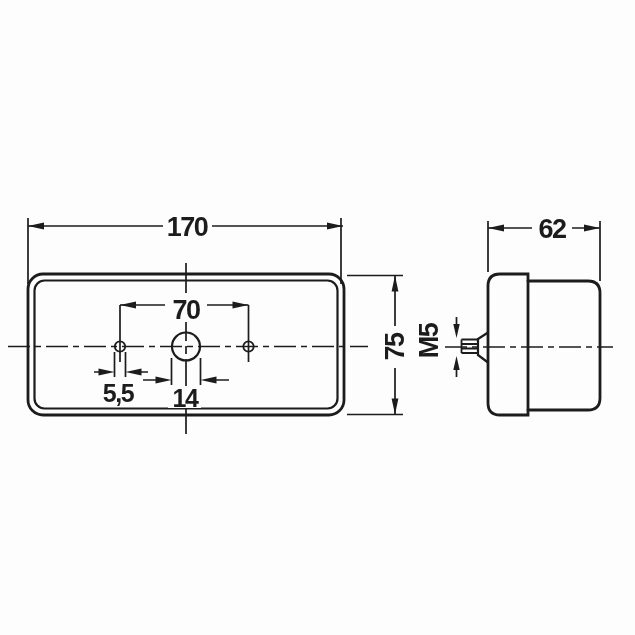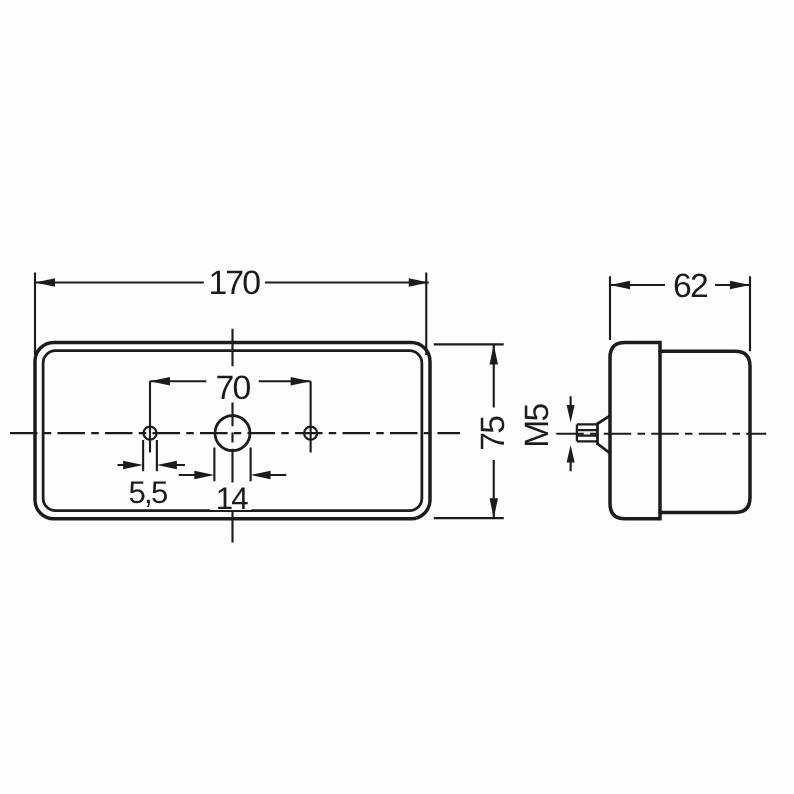--- a/index.html
+++ b/index.html
@@ -9,7 +9,7 @@
     font-family:"Liberation Sans", sans-serif;
     overflow:hidden;
   }
-  .canvas{position:relative;width:635px;height:635px;}
+  .canvas{position:relative;width:635px;height:635px;font-weight:bold;}
   svg{display:block;}
   .outline{stroke:var(--line,#1c1c1c);stroke-width:2.8;fill:none;stroke-linecap:round;}
   .outline-inner{stroke:var(--line,#1c1c1c);stroke-width:2.2;fill:none;}

